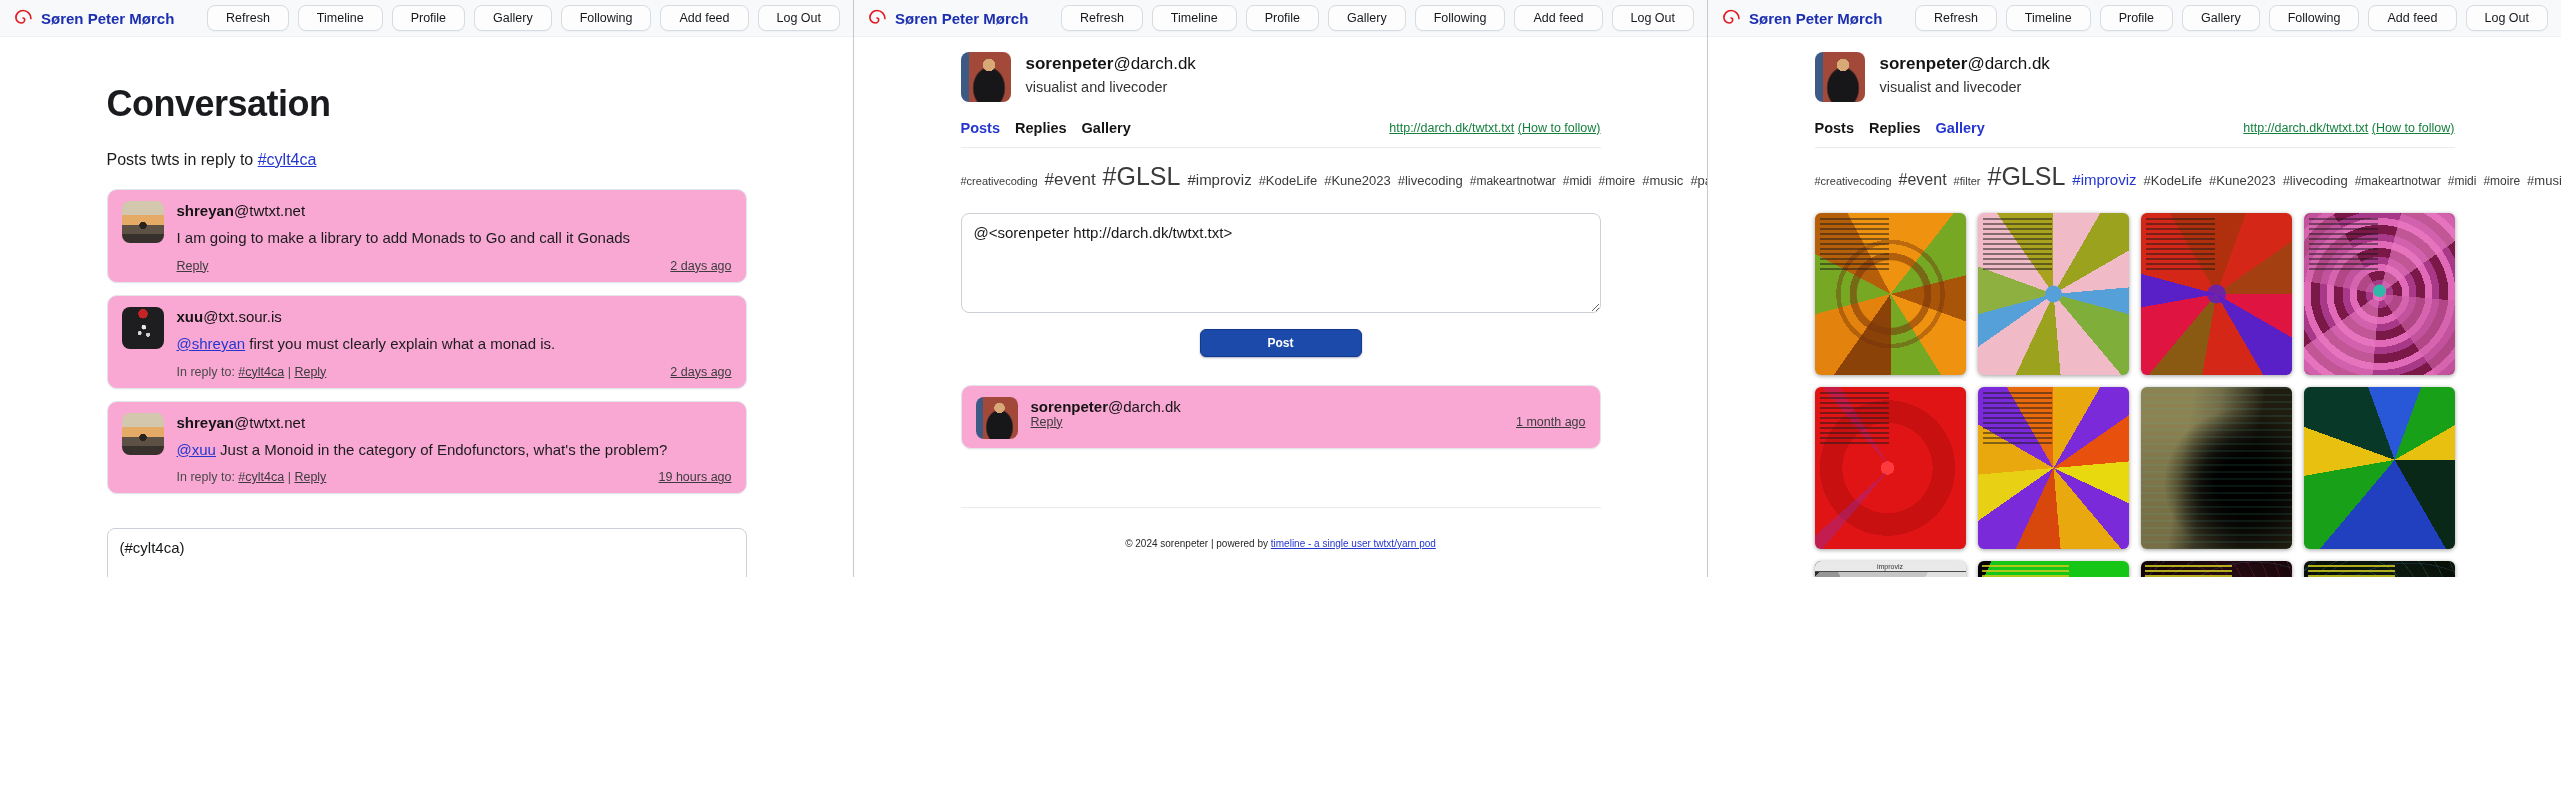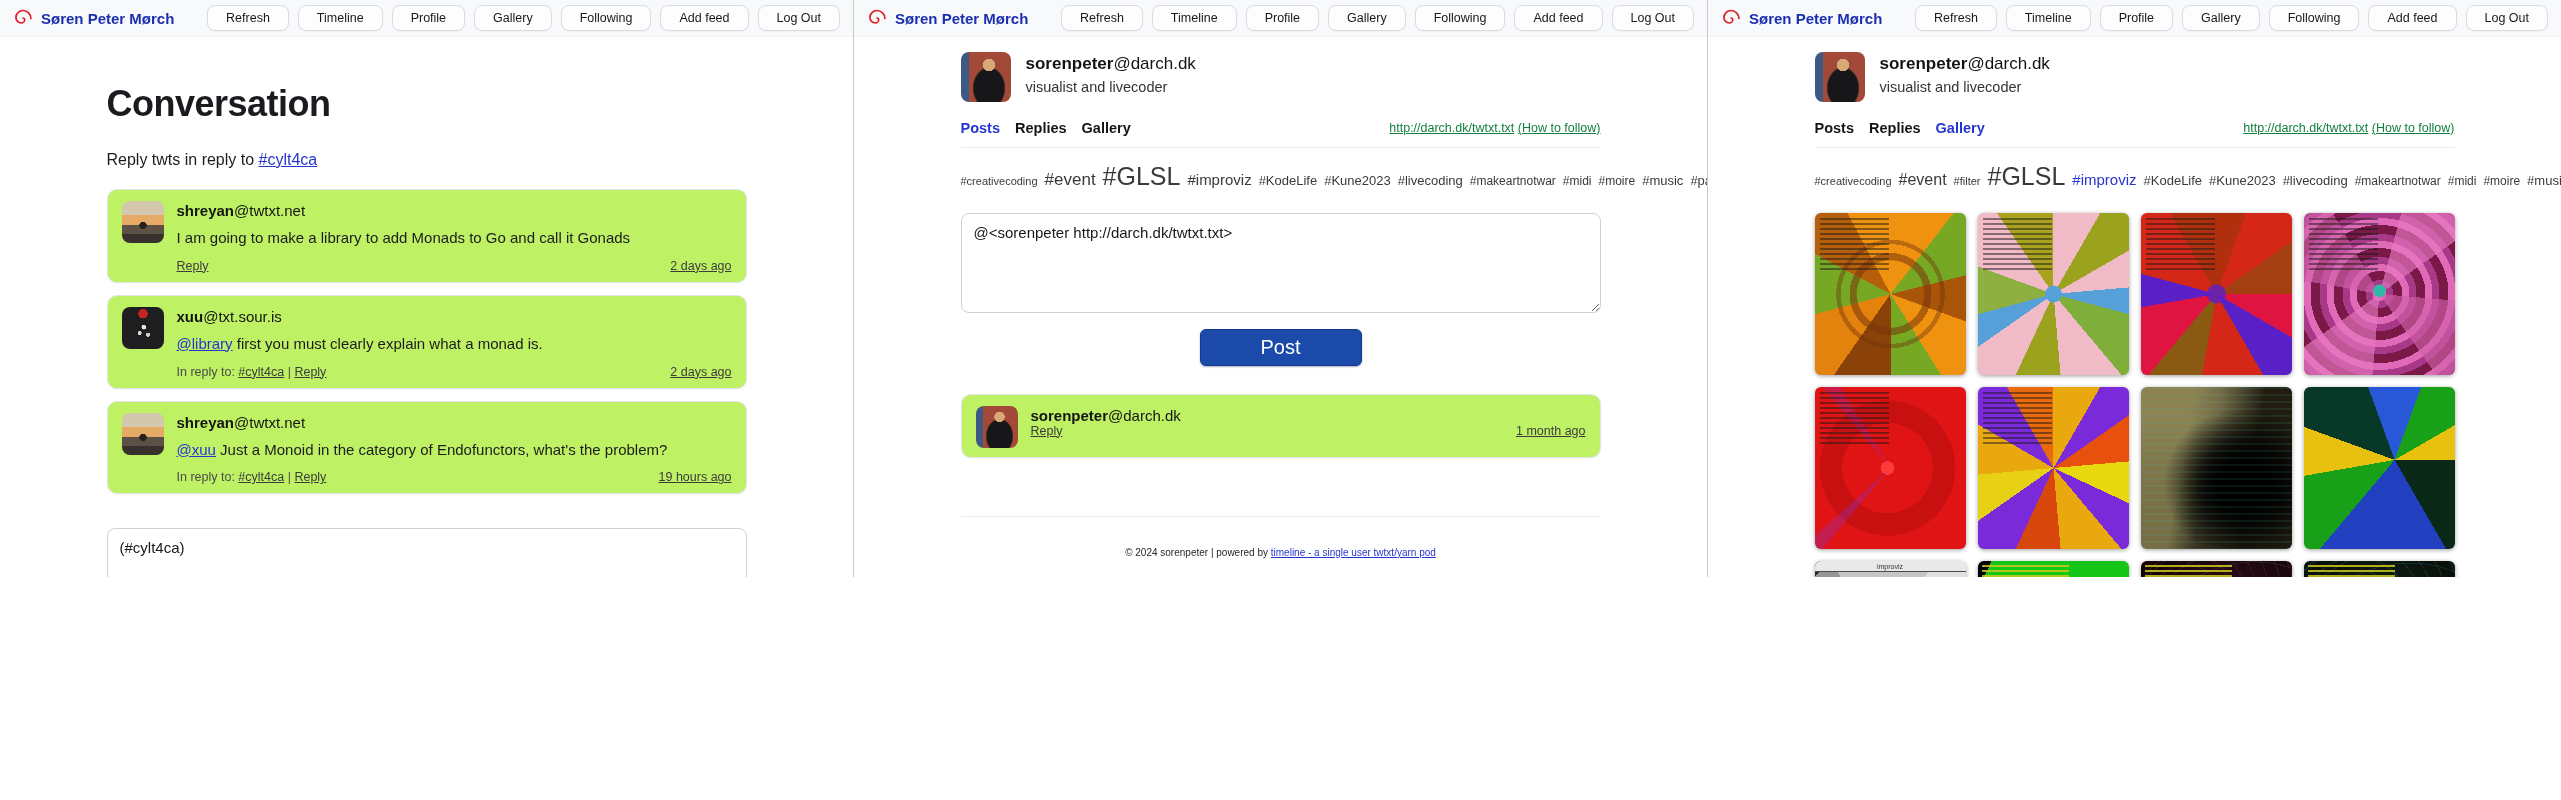--- a/index.html
+++ b/index.html
@@ -188,7 +188,7 @@
   <div class="content">
     <h1 class="page-title">Conversation</h1>
     <p class="subtitle">
-      <span>Reply twts in reply to </span><a href="#" class="link">#cylt4ca</a>
+      <span>Posts twts in reply to </span><a href="#" class="link">#cylt4ca</a>
     </p>
 
     <div class="msg-list">

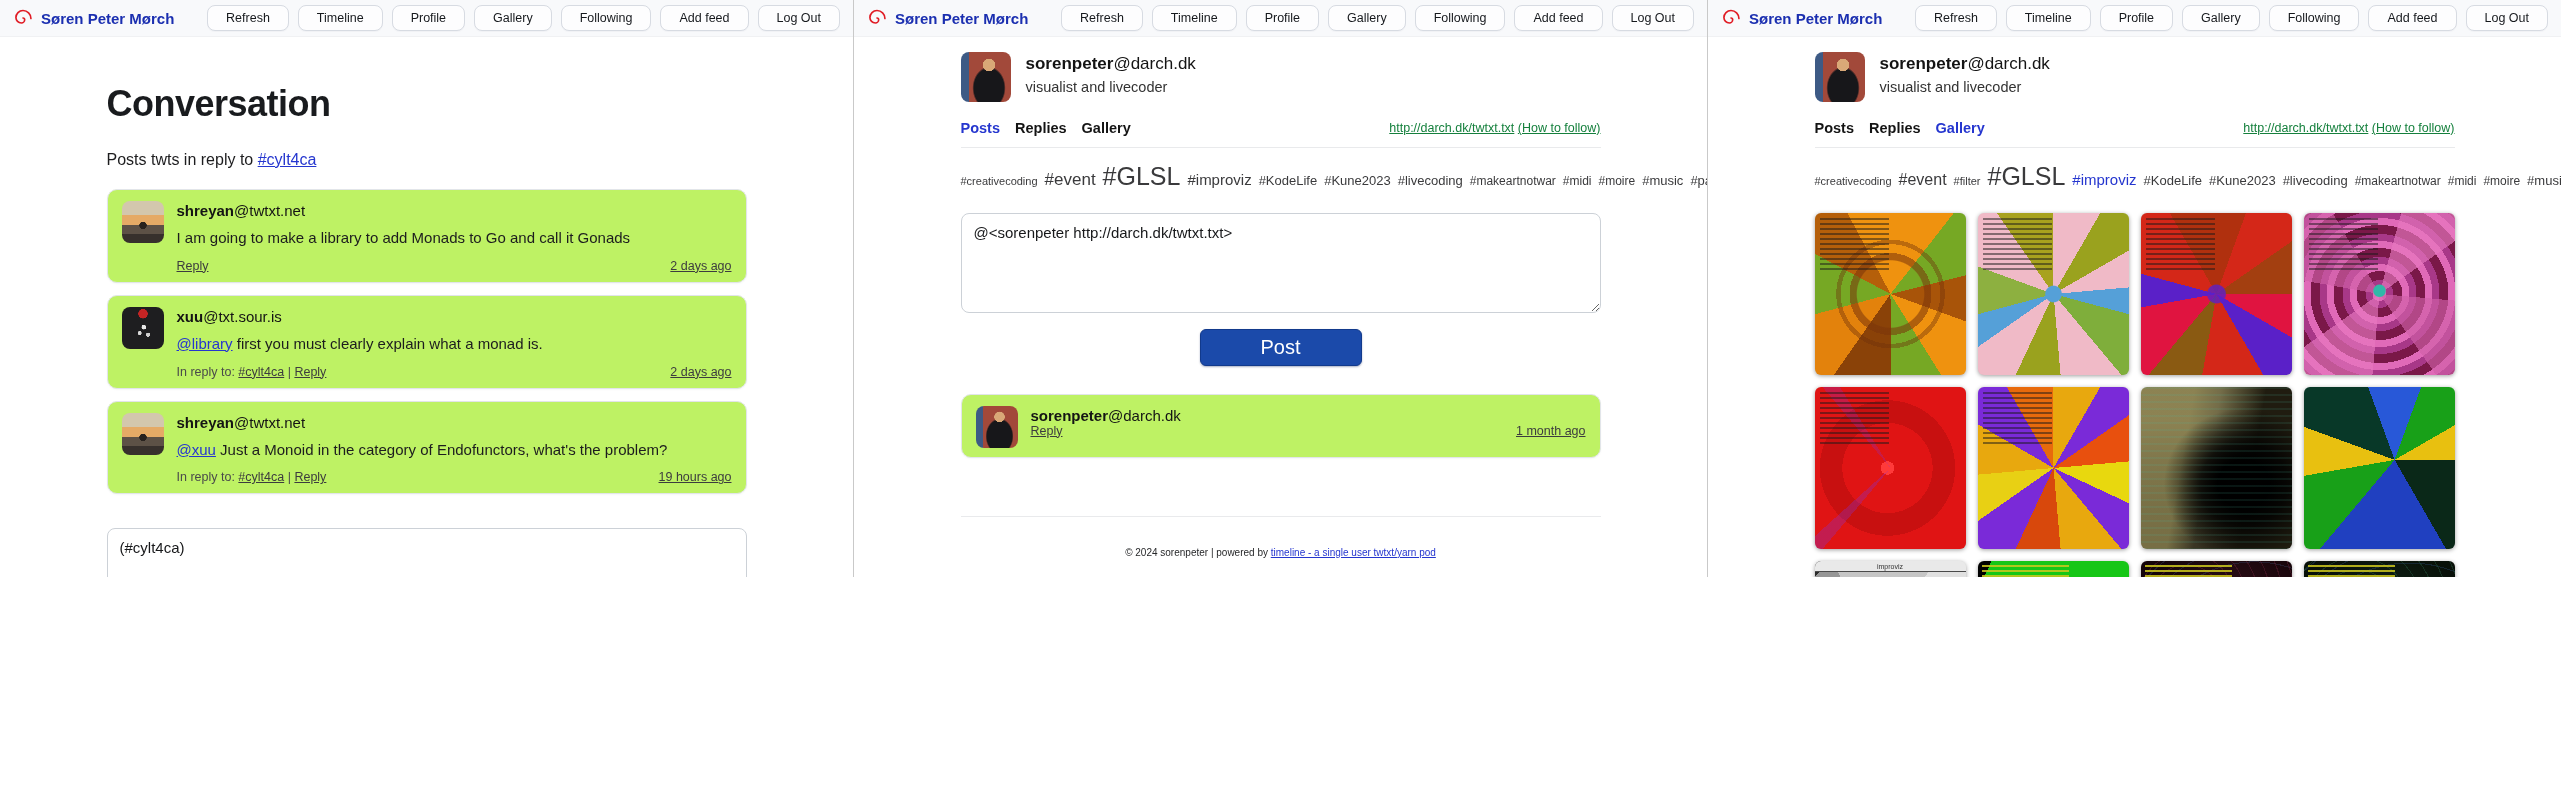--- a/index.html
+++ b/index.html
@@ -35,7 +35,7 @@
 
   .msg-list { margin-top:20px; }
   .card {
-    border:1px solid #e2e5e9; border-radius:10px; background:#bef264;
+    border:1px solid #e2e5e9; border-radius:10px; background:#f9a8d4;
     padding:11px 14px 9px; margin-bottom:12px; display:flex; gap:13px;
     box-shadow:0 1px 2px rgba(30,40,60,.04);
   }

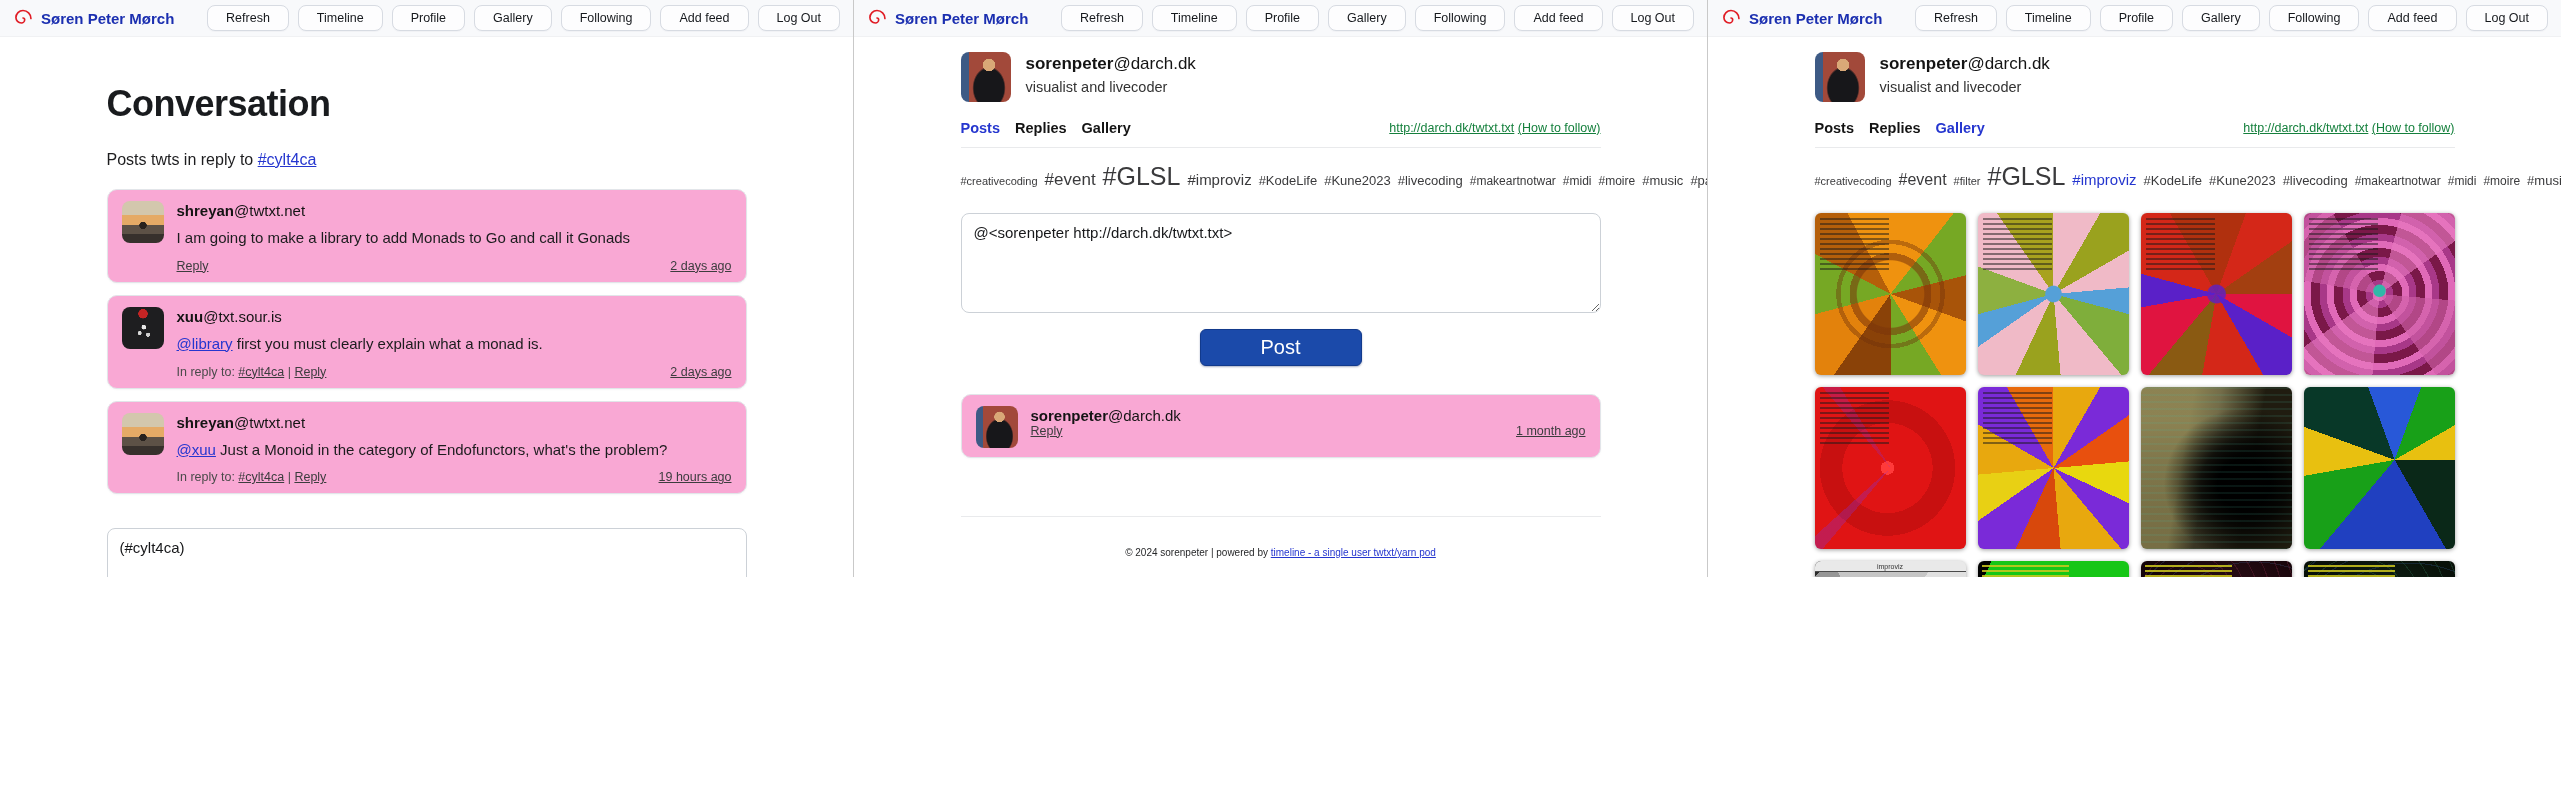--- a/index.html
+++ b/index.html
@@ -210,7 +210,7 @@
         <div class="avatar av-xuu"></div>
         <div class="card-body">
           <div class="card-user"><b>xuu</b><span>@txt.sour.is</span></div>
-          <div class="card-text"><a href="#" class="link">@library</a><span> first you must clearly explain what a monad is.</span></div>
+          <div class="card-text"><a href="#" class="link">@shreyan</a><span> first you must clearly explain what a monad is.</span></div>
           <div class="card-meta">
             <span class="meta-left">
               <span><span class="muted">In reply to: </span><a href="#" class="mlink">#cylt4ca</a><span class="muted"> | </span></span>

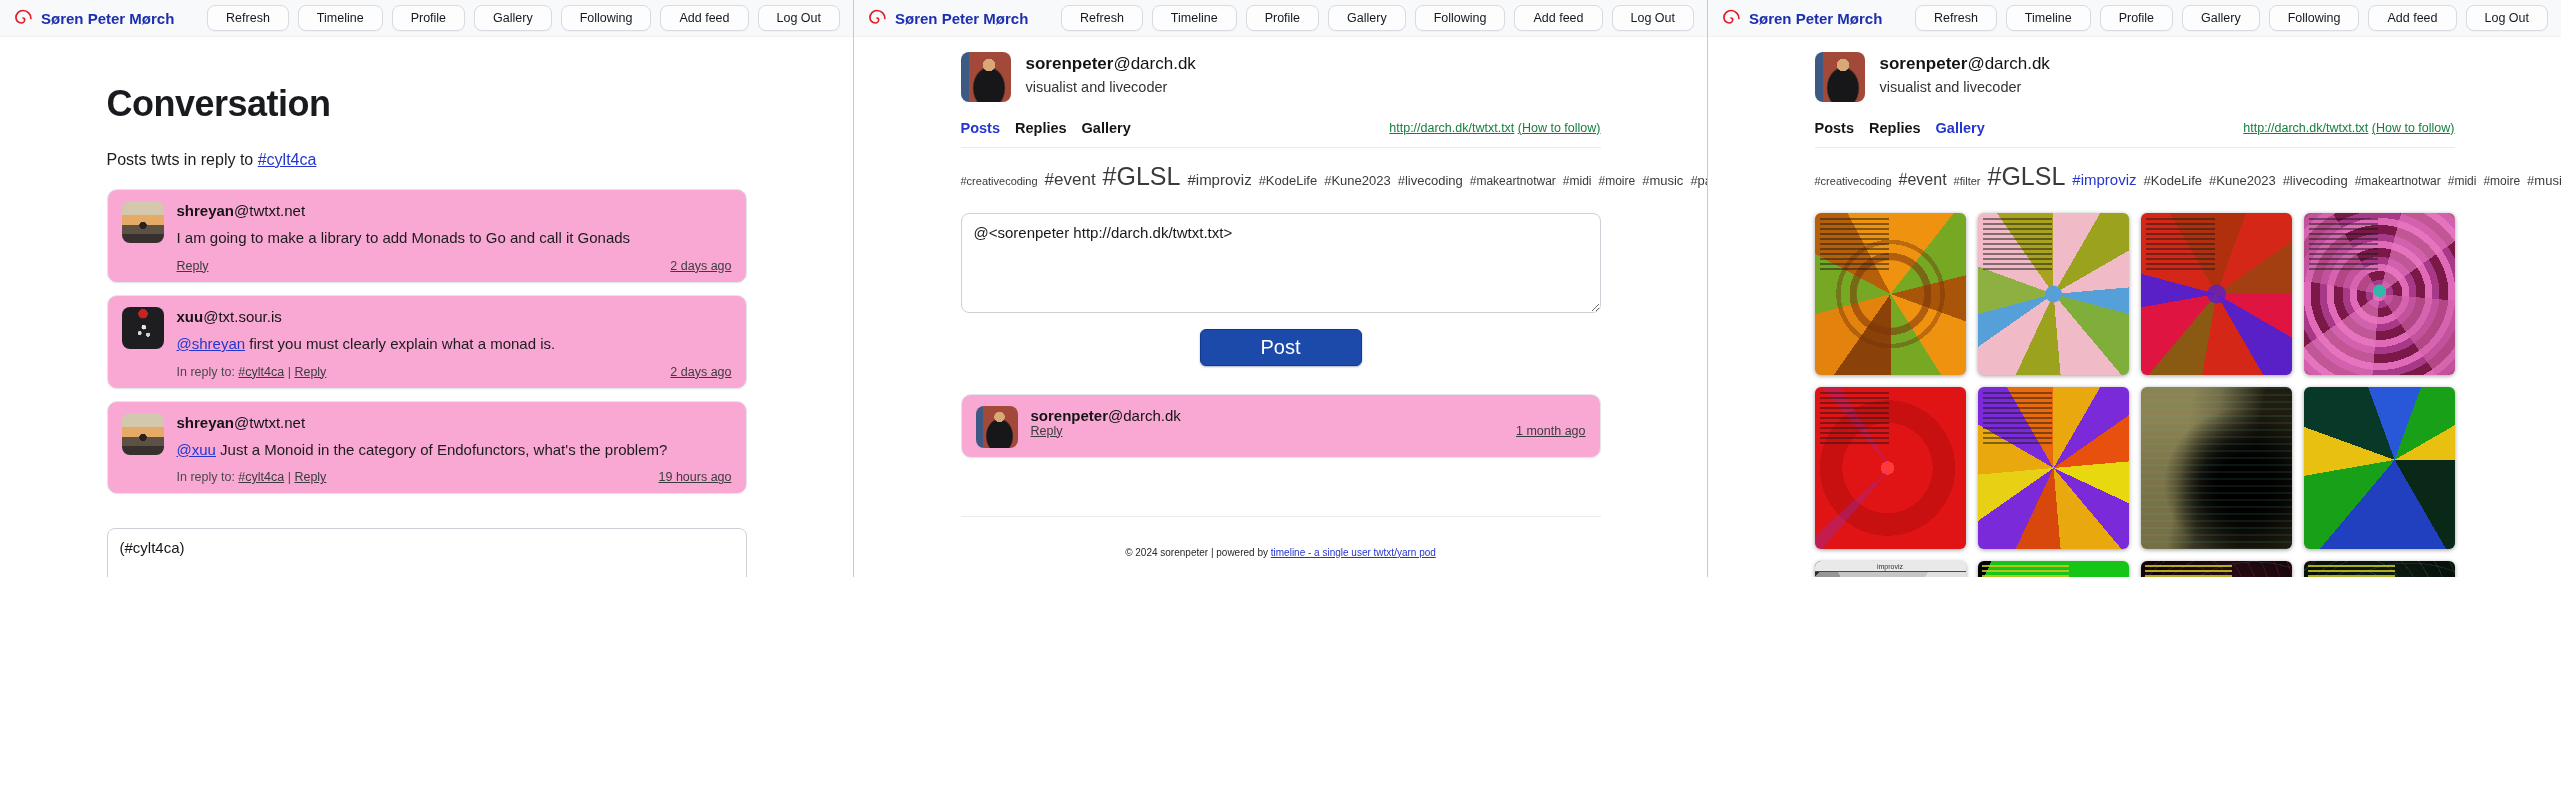--- a/index.html
+++ b/index.html
@@ -56,7 +56,7 @@
   .post-btn {
     display:block; margin:13px auto 0; width:162px; padding:6px 0;
     background:#1b4aaa; color:#fff; border:1px solid #123a8c; border-radius:6px;
-    font-family:inherit; font-size:20px; font-weight:400; cursor:pointer;
+    font-family:inherit; font-size:12px; font-weight:700; cursor:pointer;
     box-shadow:0 1px 2px rgba(10,30,90,.35);
   }
 

